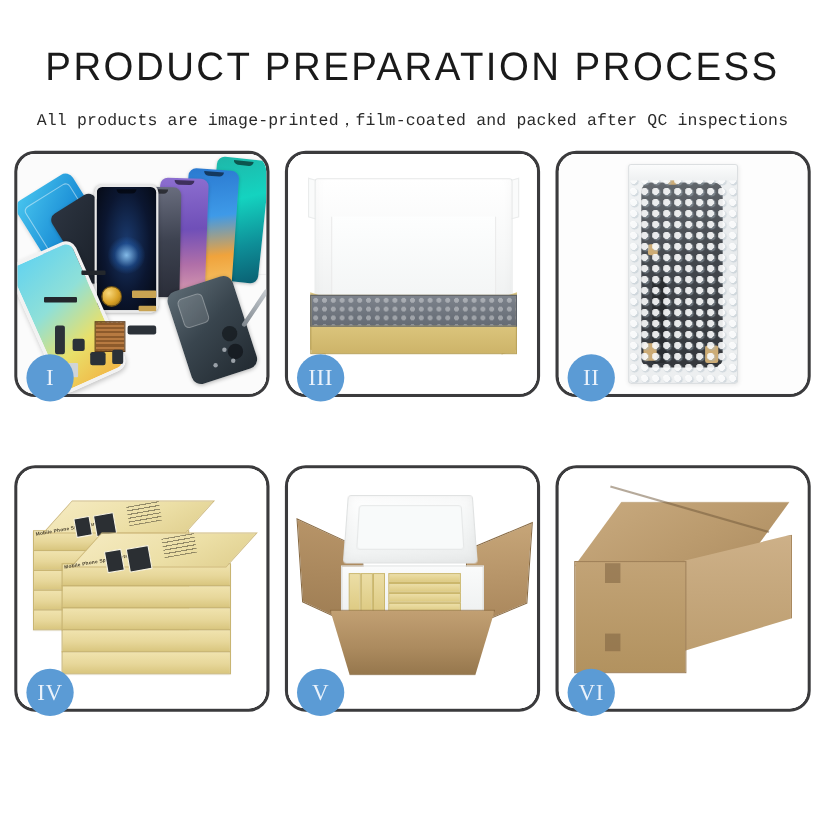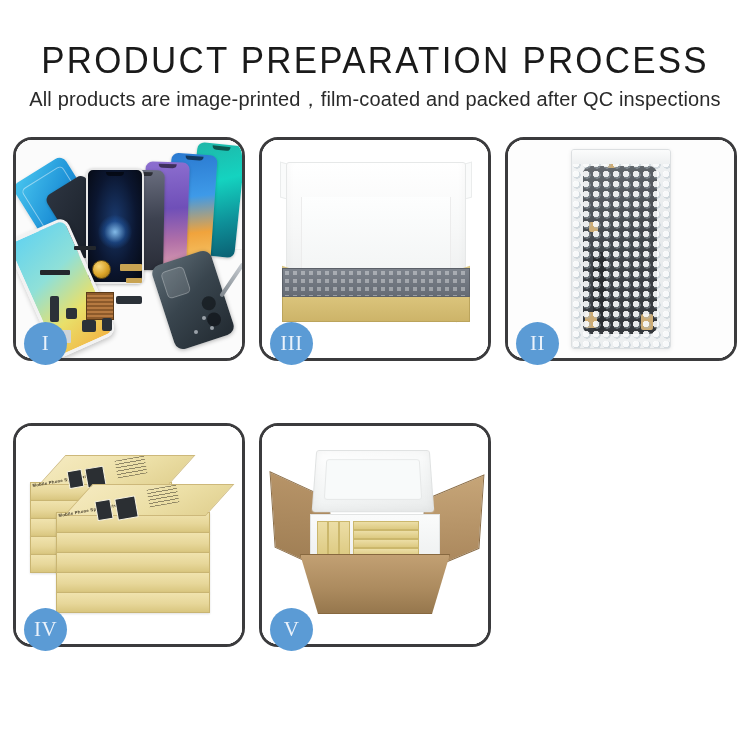--- a/index.html
+++ b/index.html
@@ -41,10 +41,10 @@
     transform: scaleX(0.97);
   }
   .subtitle {
-    margin: 0;
+    margin: 12px;
     padding-top: 7px;
-    font-family: Liberation Sans, sans-serif;
-    font-size: 20px;
+    font-family: Liberation Mono, monospace;
+    font-size: 15px;
     font-weight: 400;
     letter-spacing: 0.15px;
     color: #2a2a2a;

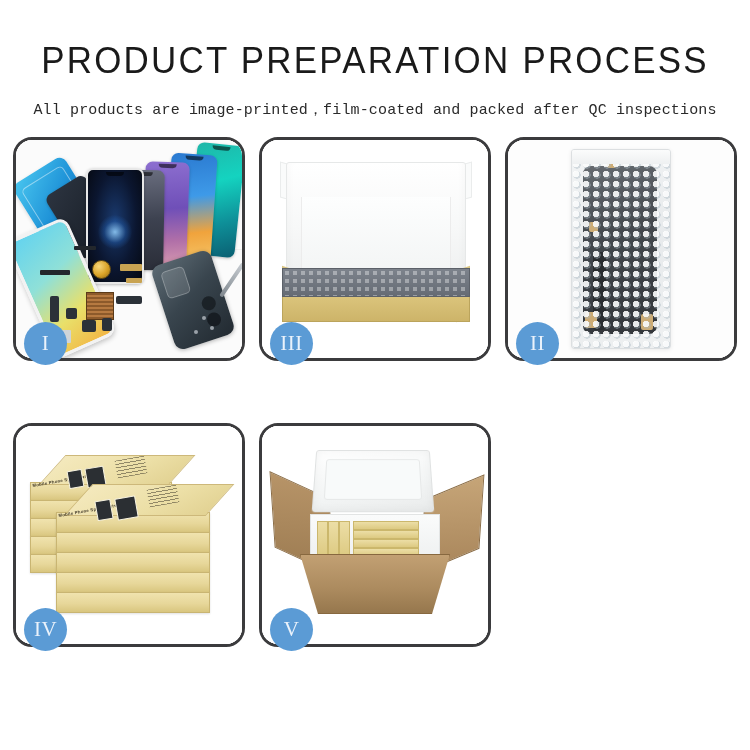--- a/index.html
+++ b/index.html
@@ -565,6 +565,19 @@
       <div class="badge">V</div>
     </div>
 
+    <div class="panel p6">
+      <div class="panel-inner">
+        <div class="scene">
+          <div class="top"></div>
+          <div class="topseam"></div>
+          <div class="side"></div>
+          <div class="front"></div>
+          <div class="tape" style="left:42px; top:86px; width:14px; height:18px;"></div>
+          <div class="tape" style="left:42px; top:150px; width:14px; height:16px;"></div>
+        </div>
+      </div>
+      <div class="badge">VI</div>
+    </div>
 
   </div>
 </div>

